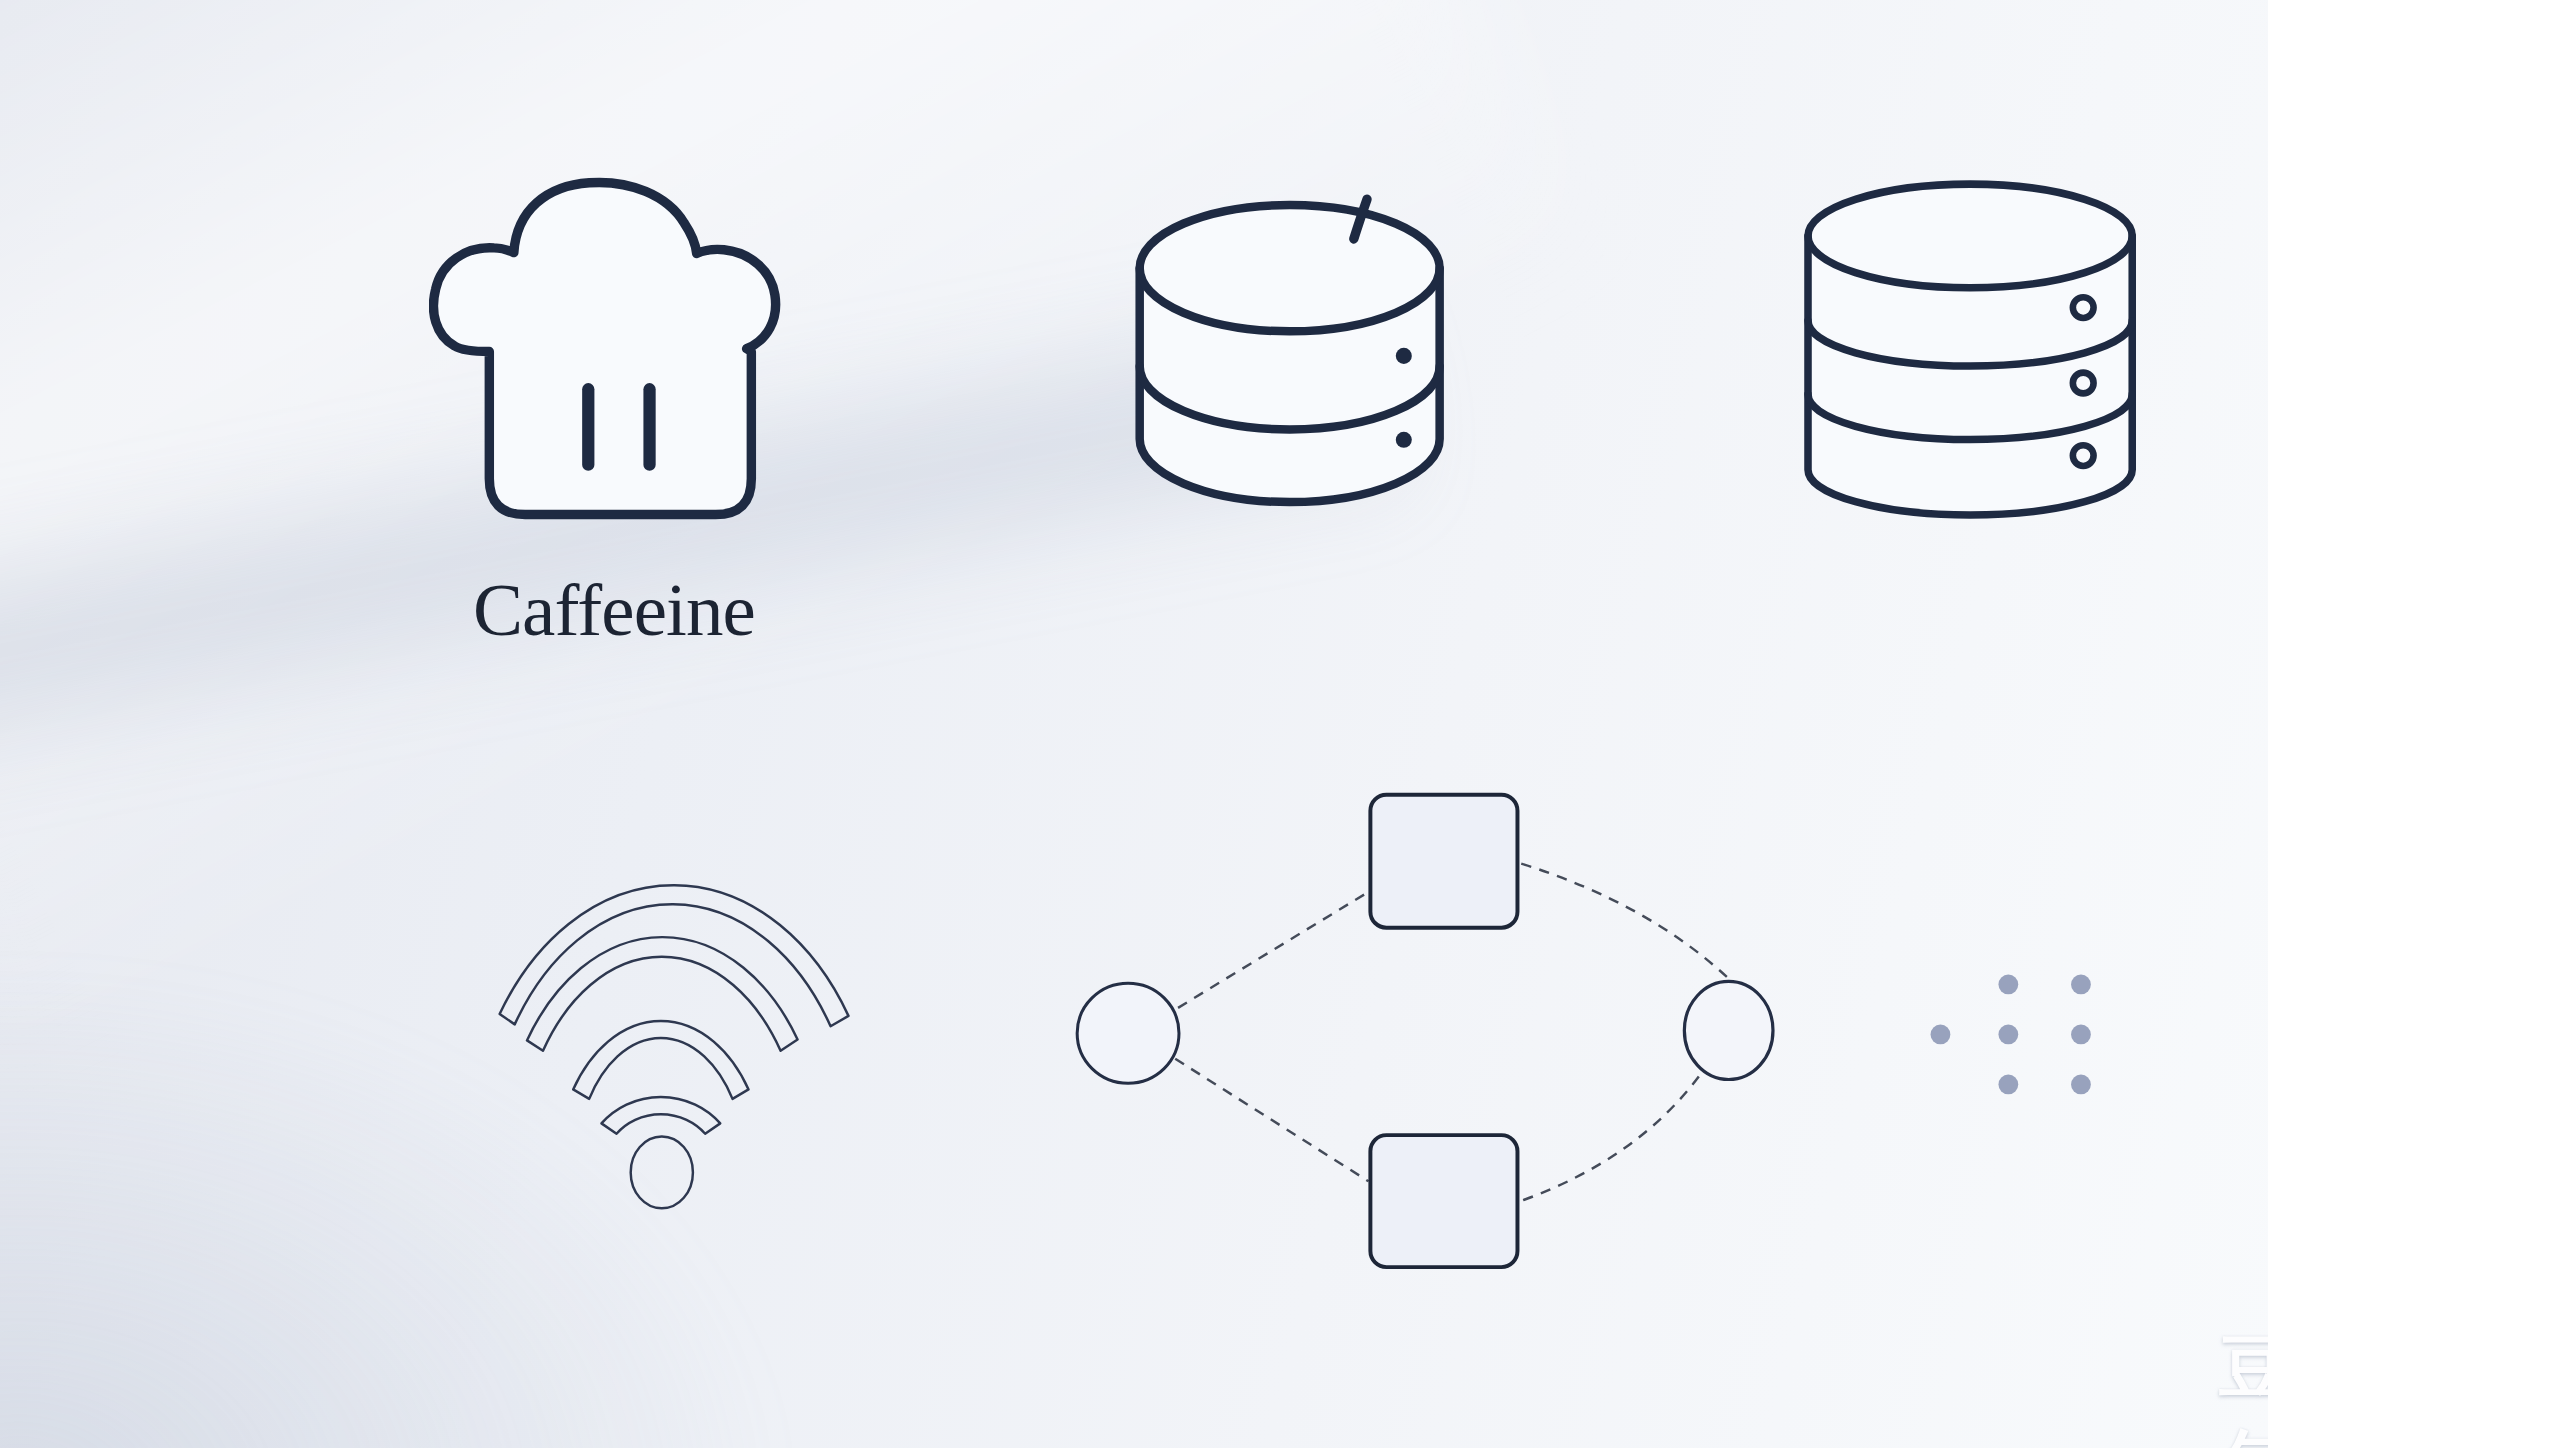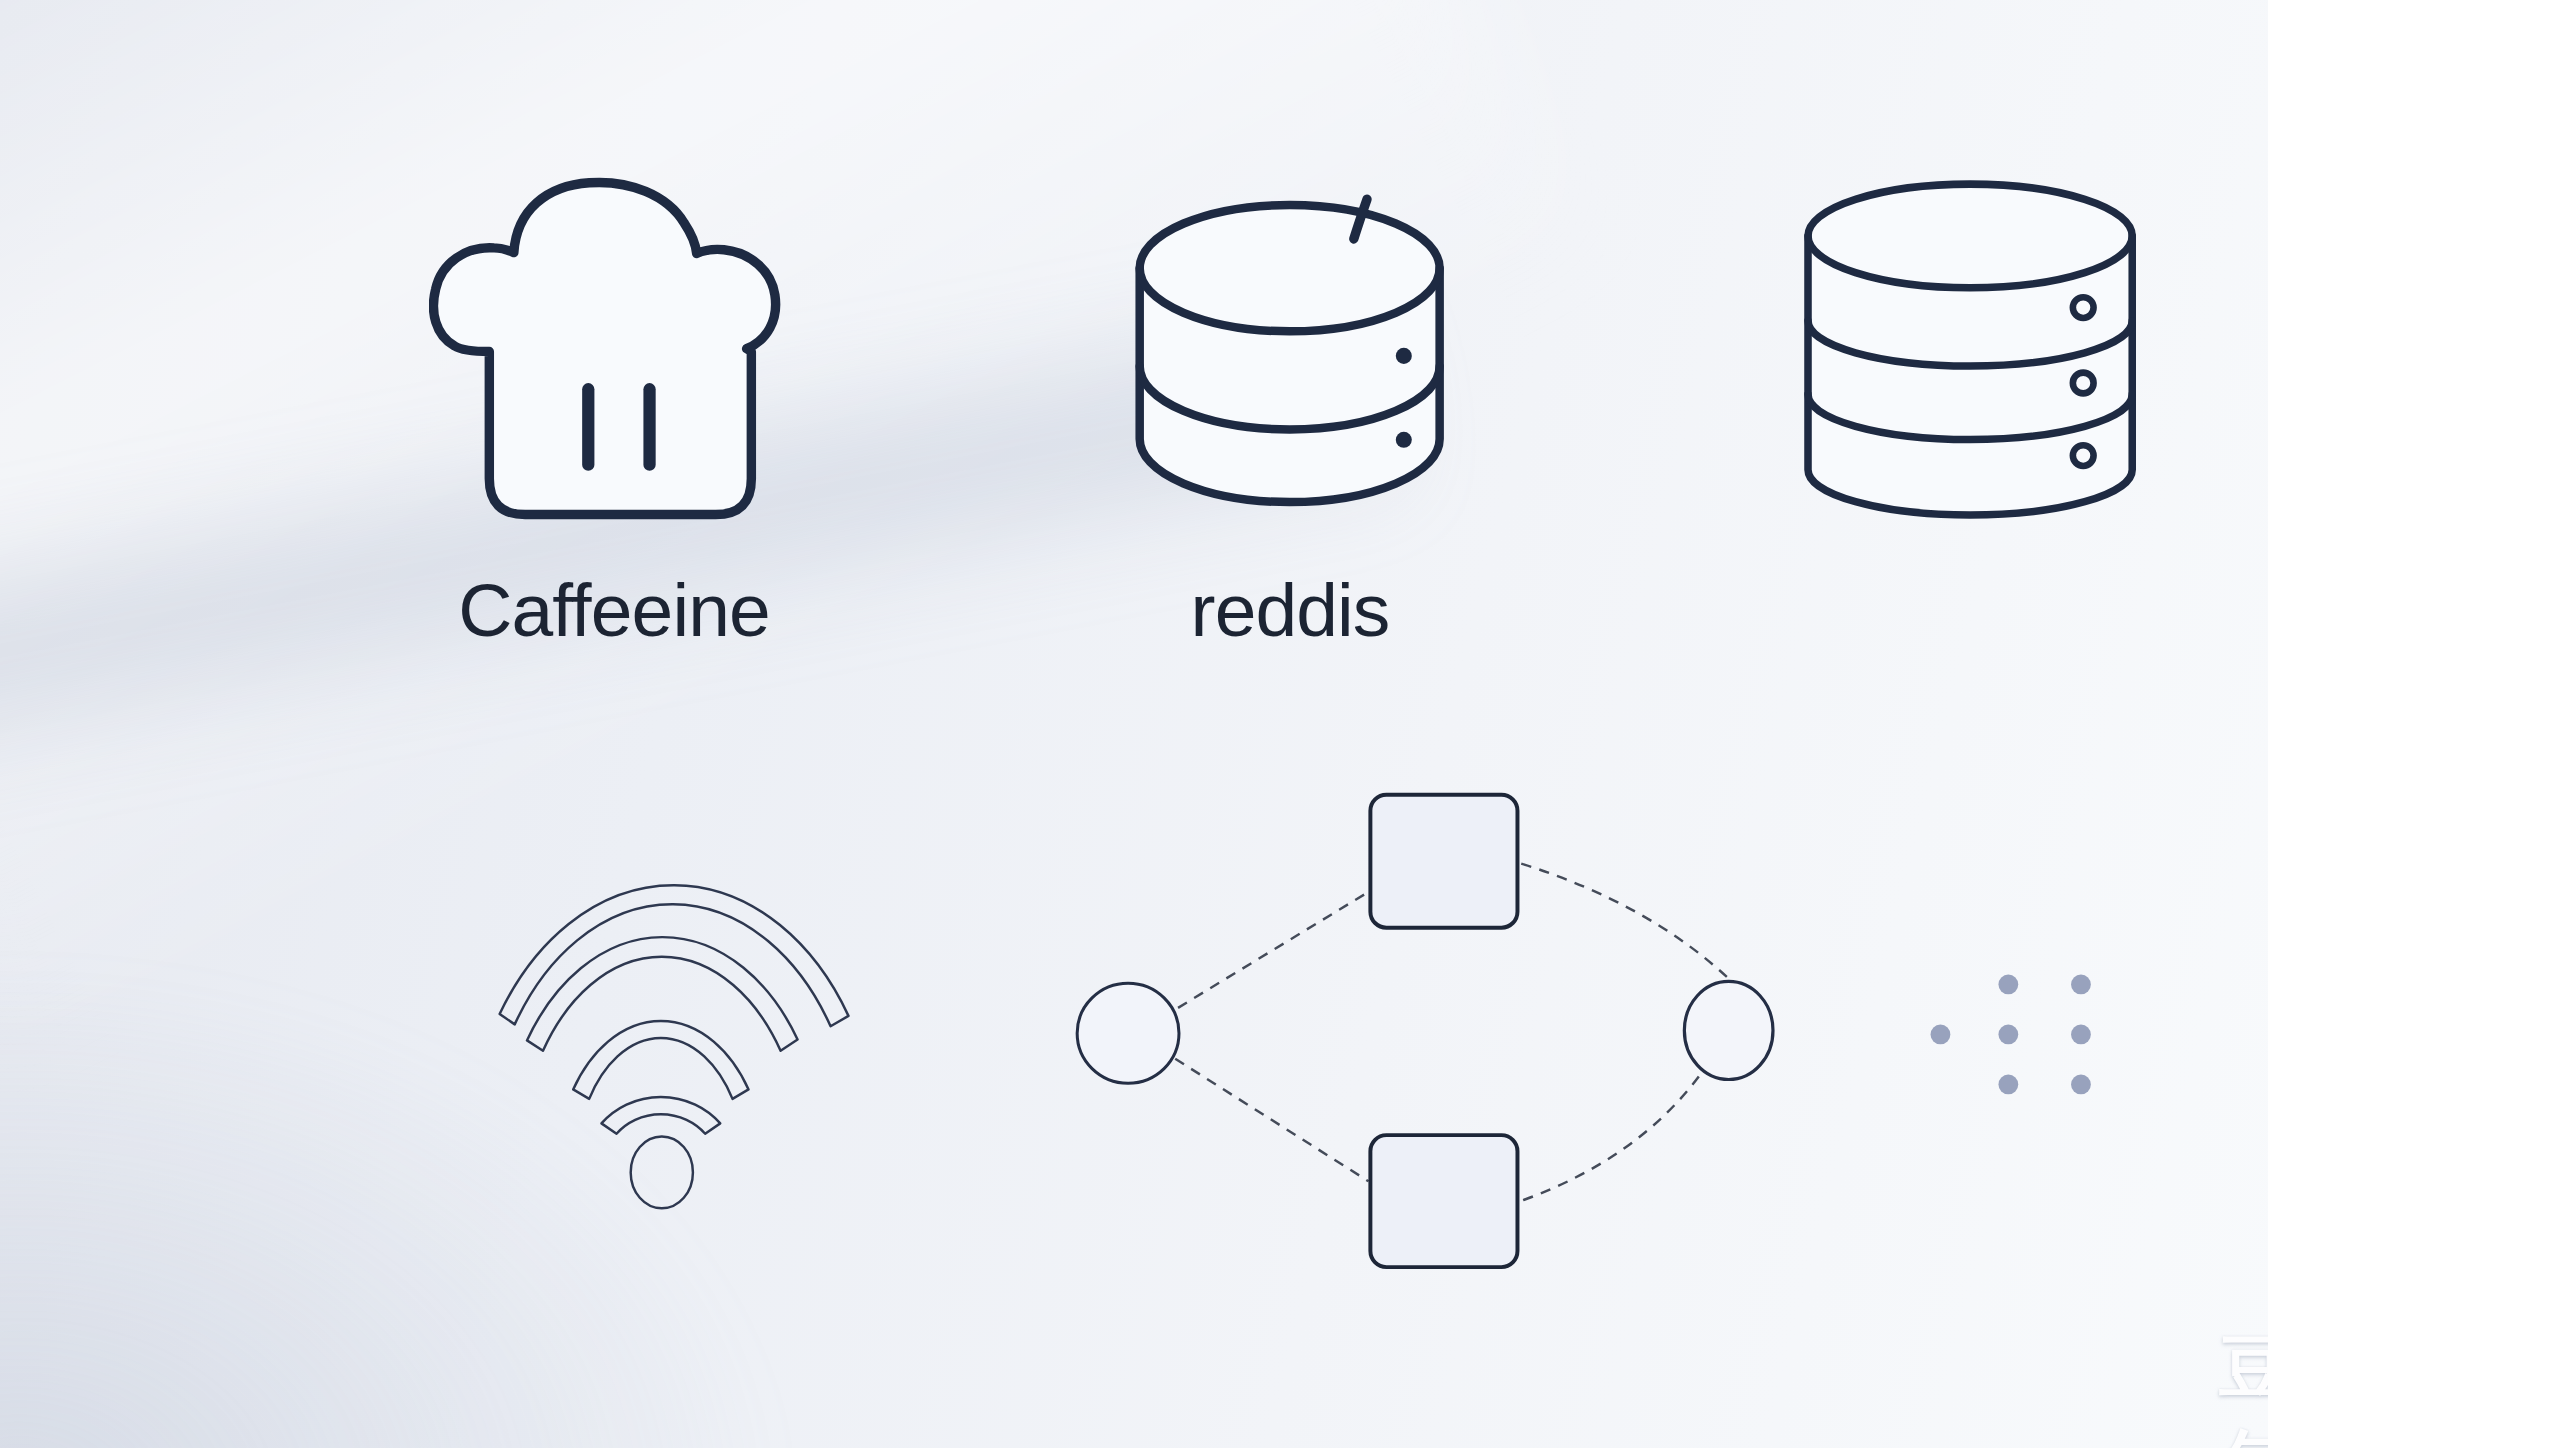--- a/index.html
+++ b/index.html
@@ -8,7 +8,7 @@
     width:2268px;height:1448px;
     overflow:hidden;
     background:linear-gradient(104deg,#e6e9f0 0%,#ecEFf5 32%,#f2f4f8 62%,#f8fafc 100%);
-    font-family:Liberation Sans, sans-serif;
+    font-family:Liberation Serif, serif;
   }
   .streak{position:absolute;pointer-events:none;}
   .streak-light{

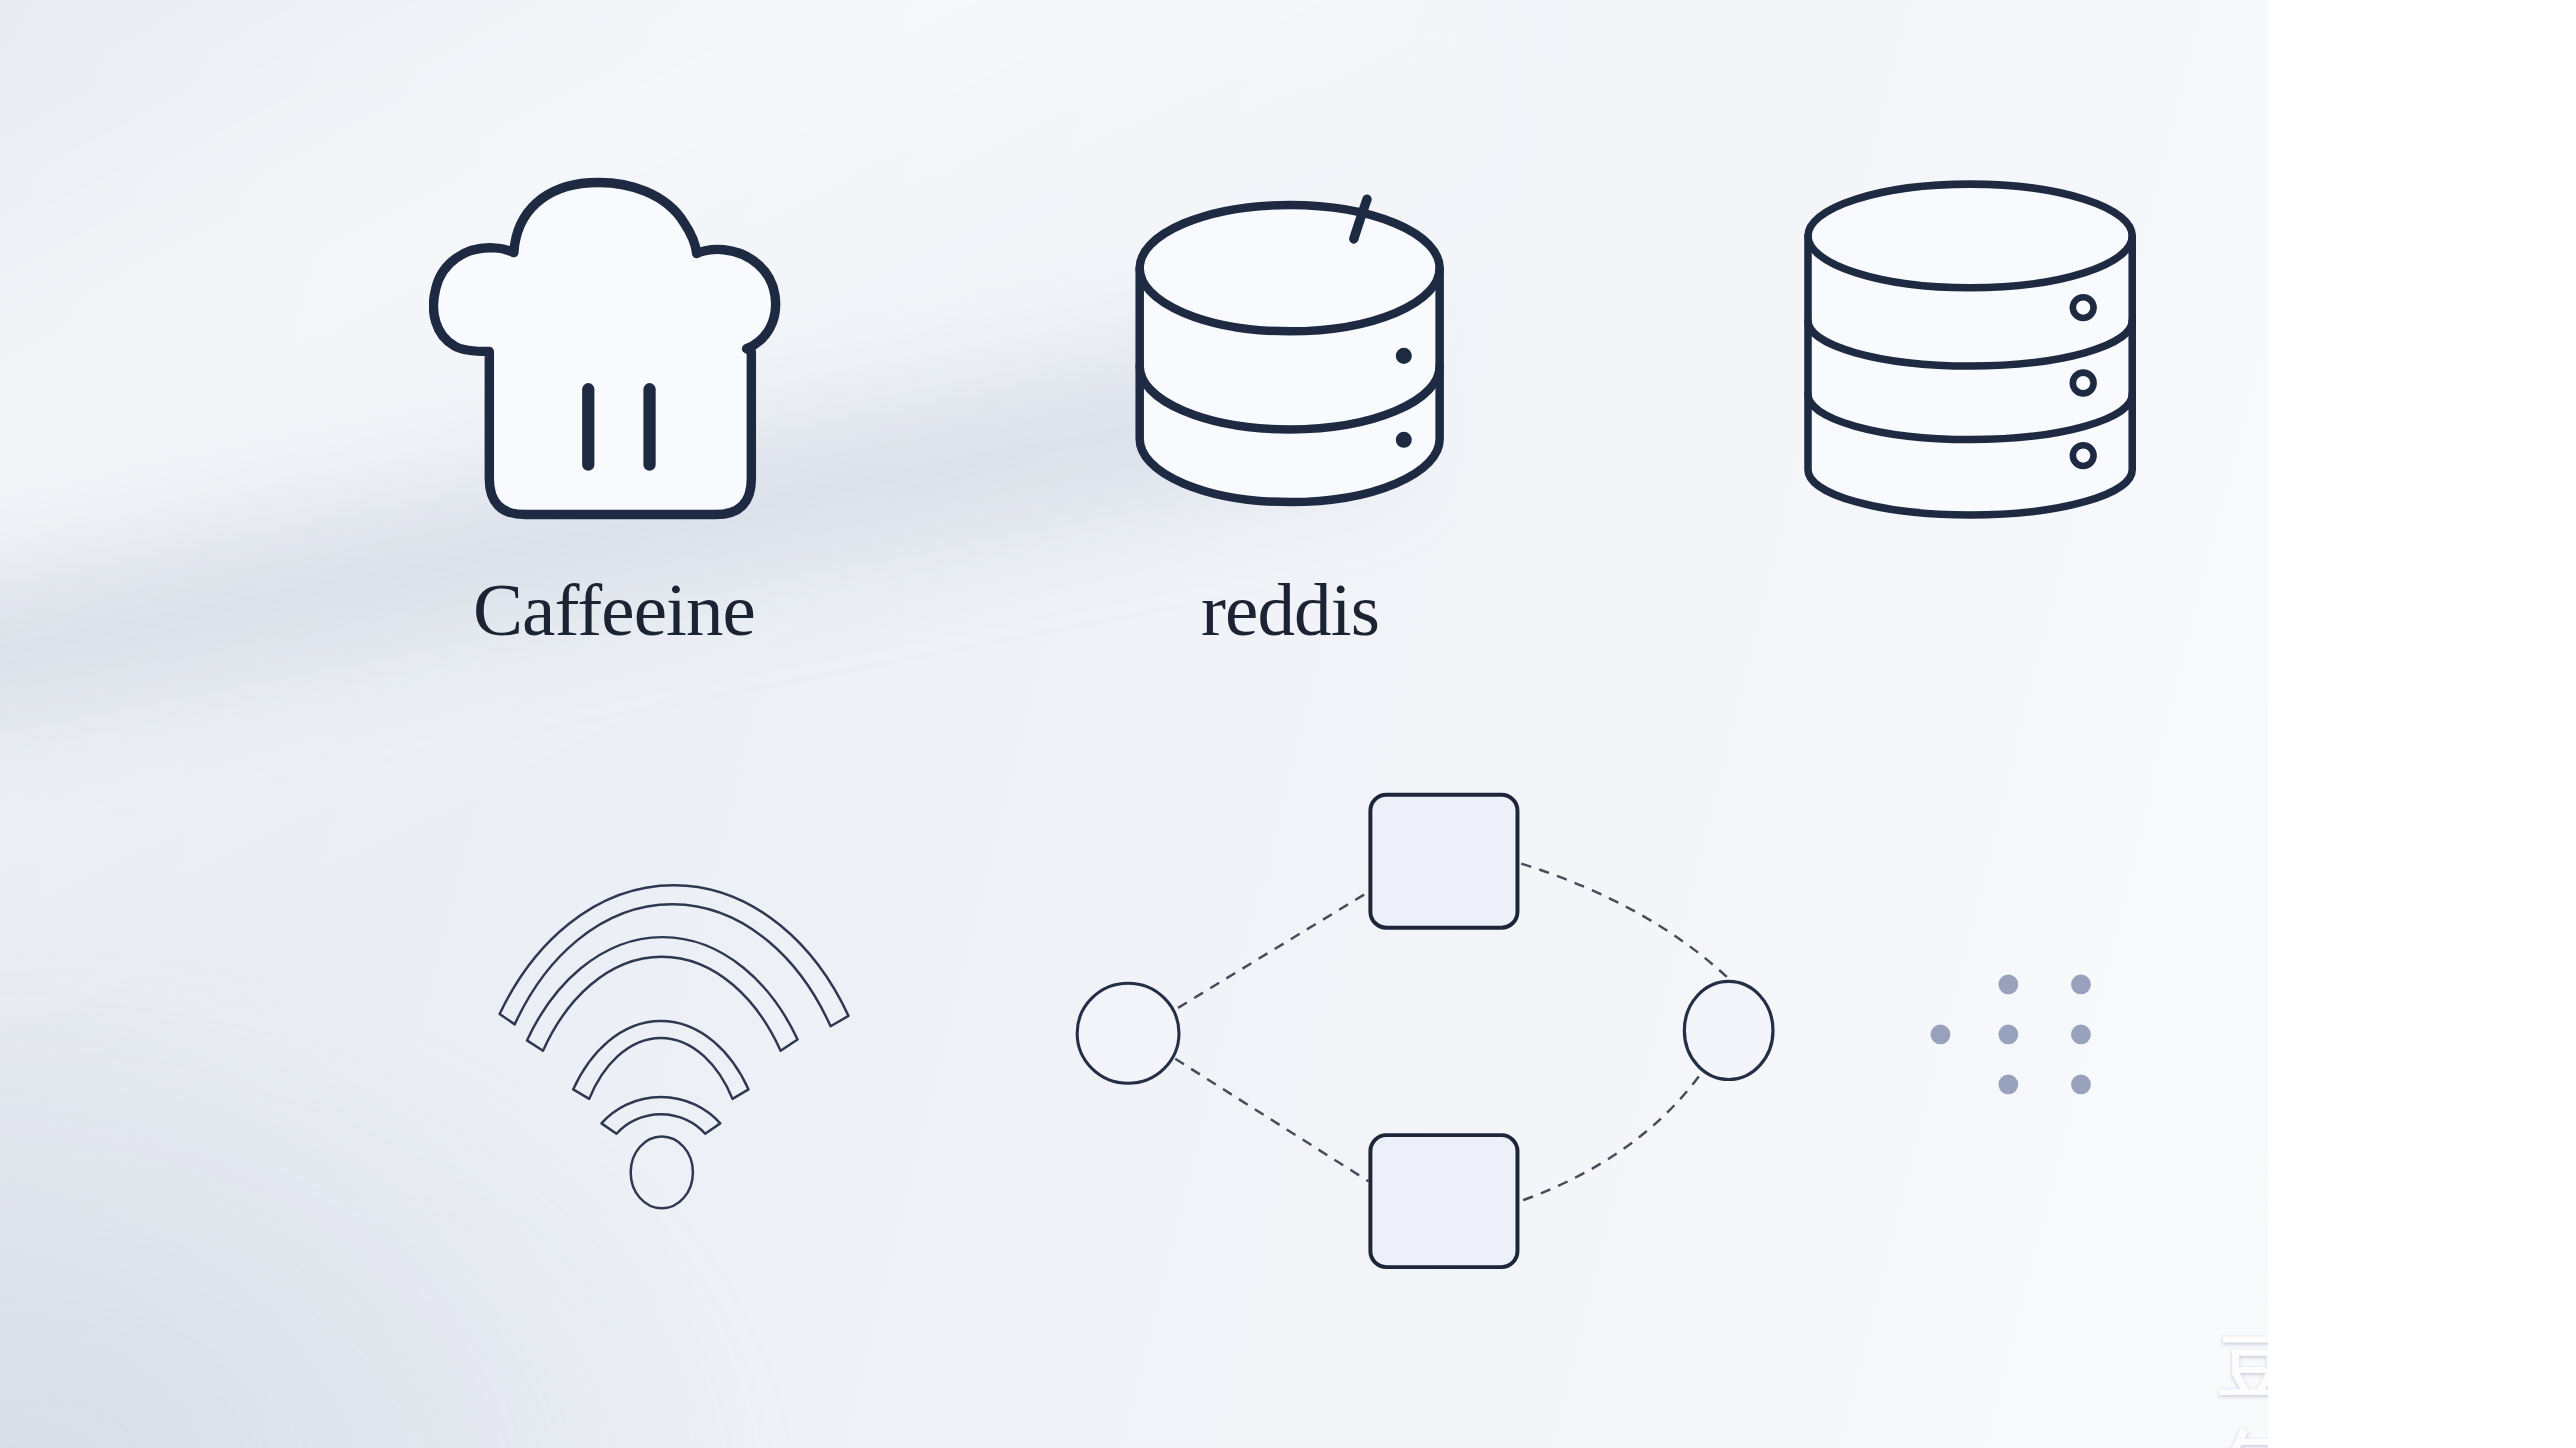--- a/index.html
+++ b/index.html
@@ -84,7 +84,6 @@
     <circle cx="1488" cy="377" r="8.5" fill="#1e2a42"></circle>
     <circle cx="1488" cy="466" r="8.5" fill="#1e2a42"></circle>
   </svg>
-  <div class="tech-label" style="left:1026px;top:567px">reddis</div>
 
   <svg class="icon-svg" style="left:1788px;top:170px" width="368" height="377" viewBox="1895 180 390 400">
     <path d="M 1916 250 A 172 55 0 0 1 2260 250 L 2260 498 A 172 48 0 0 1 1916 498 Z" fill="#f8fafd" stroke="#1e2a42" stroke-width="8" stroke-linejoin="round"></path>

